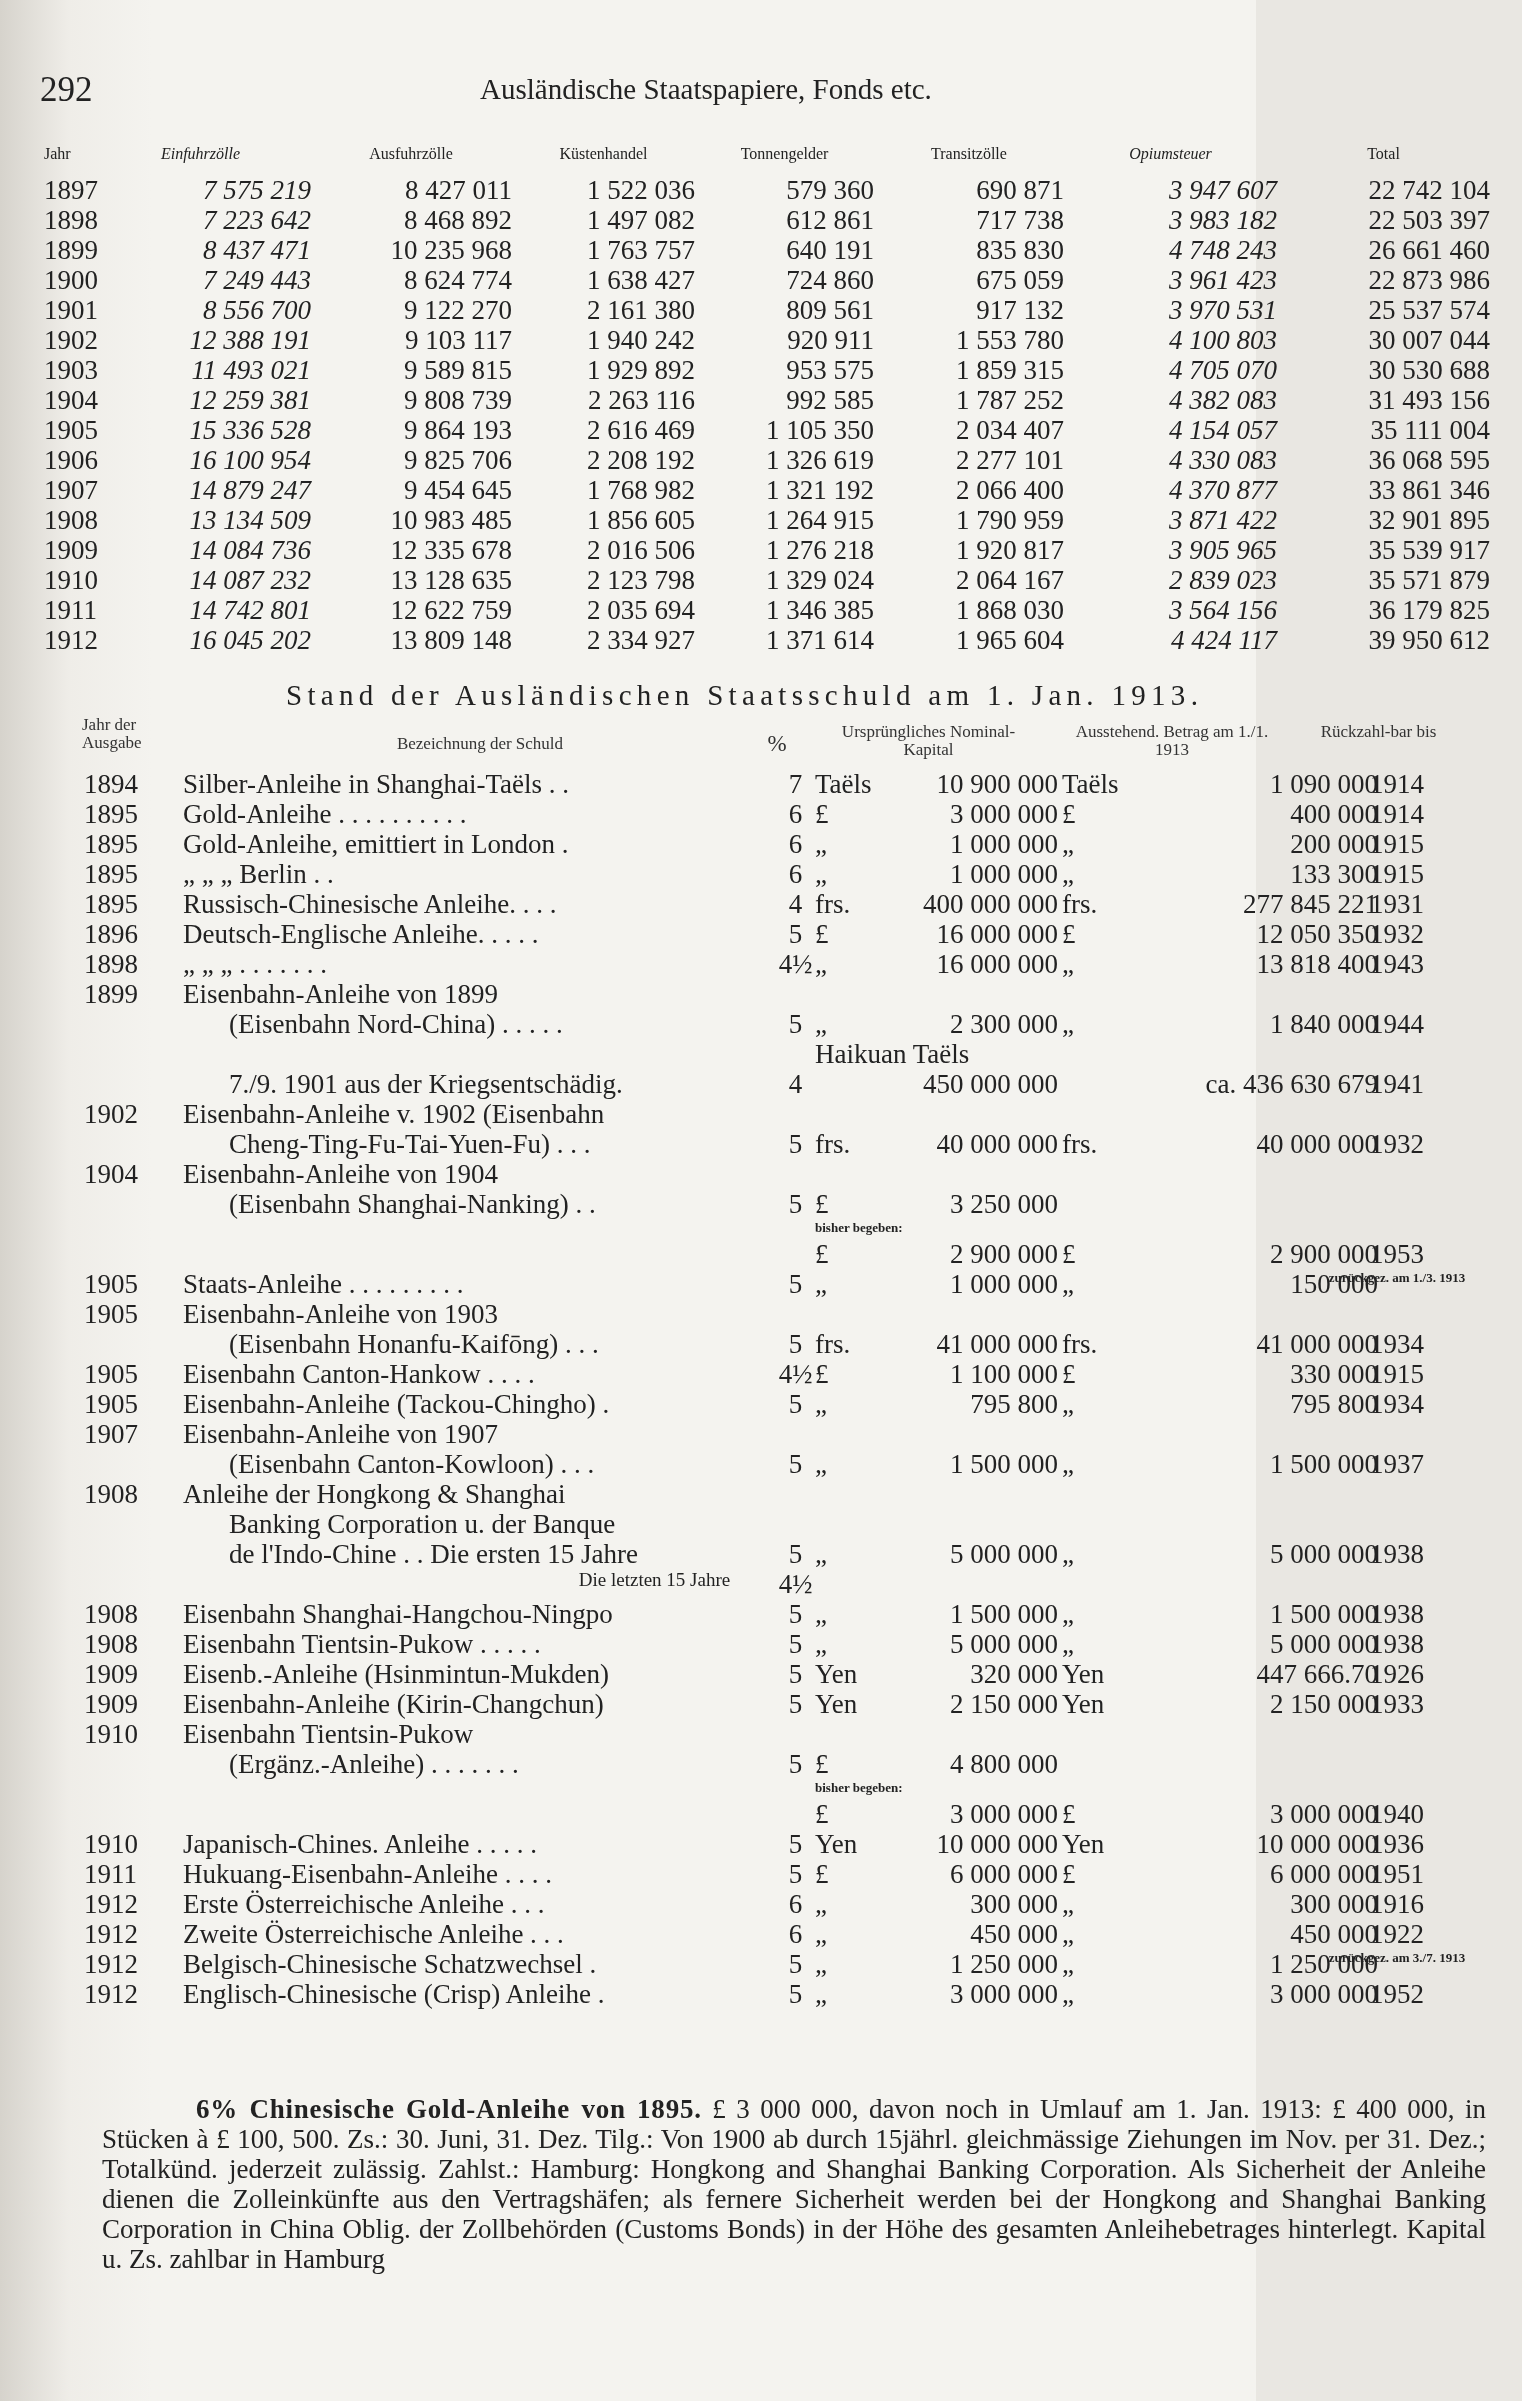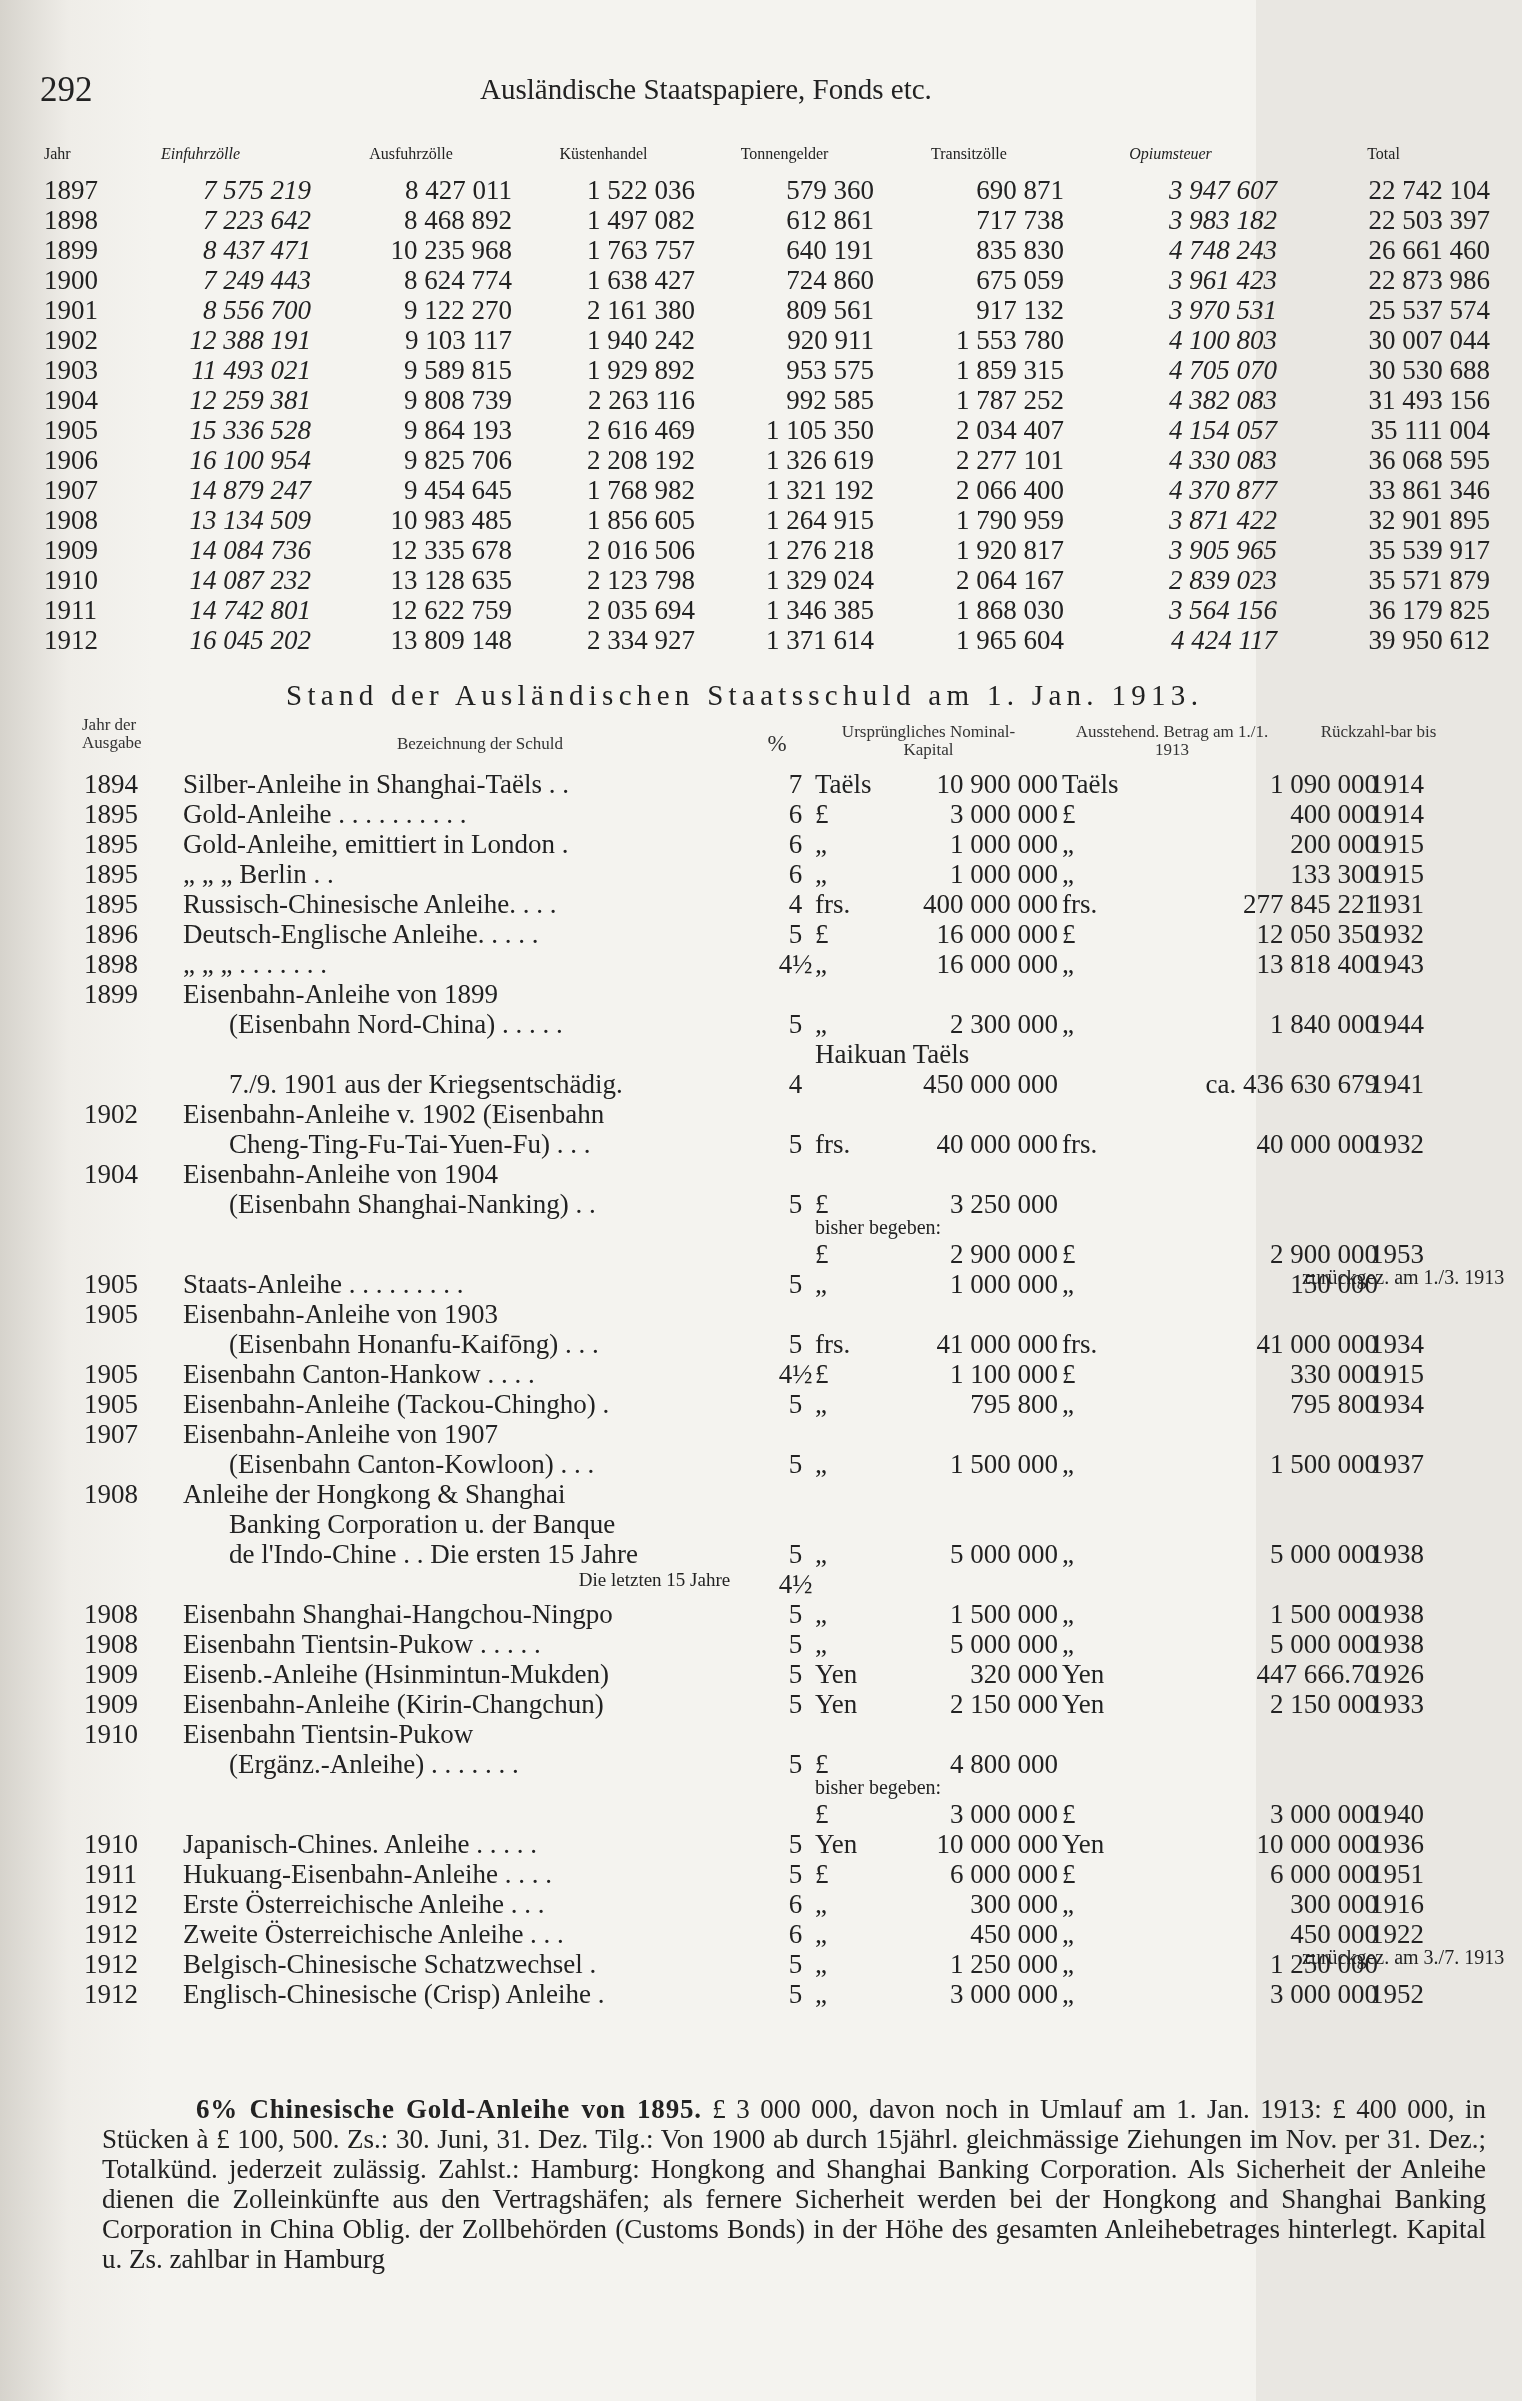--- a/index.html
+++ b/index.html
@@ -47,7 +47,7 @@
   .d-cur2 { left: 978px; width: 76px; }
   .d-out { left: 982px; width: 312px; text-align: right; }
   .d-rep { left: 1218px; width: 190px; text-align: center; }
-  .small { font-size: 20px; line-height: 17.5px; }
+  .small { font-size: 13px; line-height: 17.5px; font-weight: bold; }
   .note-right { font-size: 19px; }
 
   

